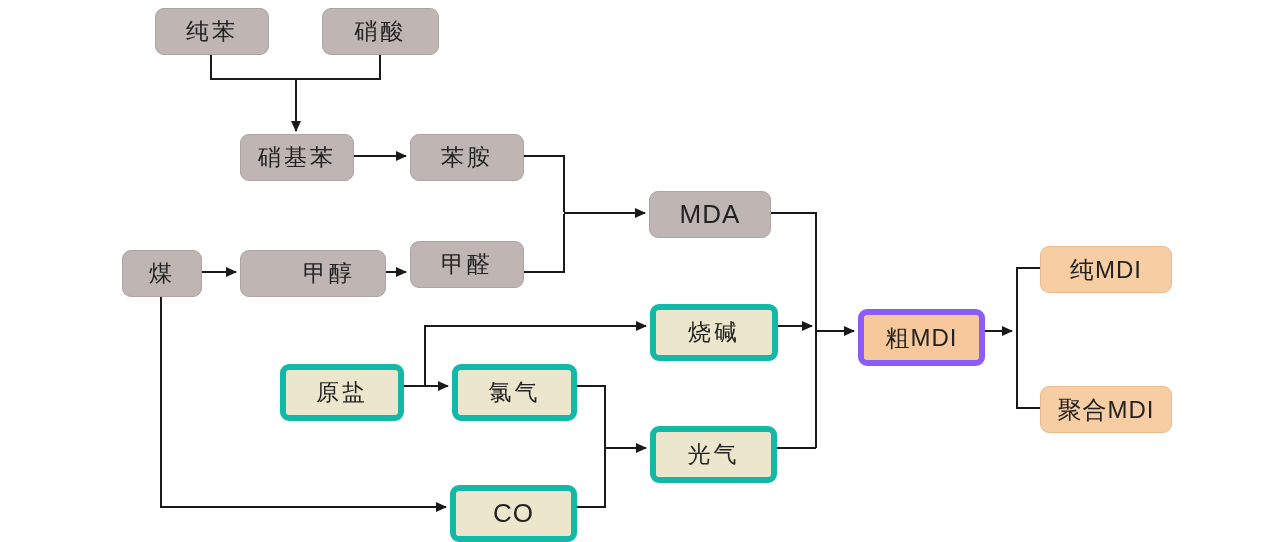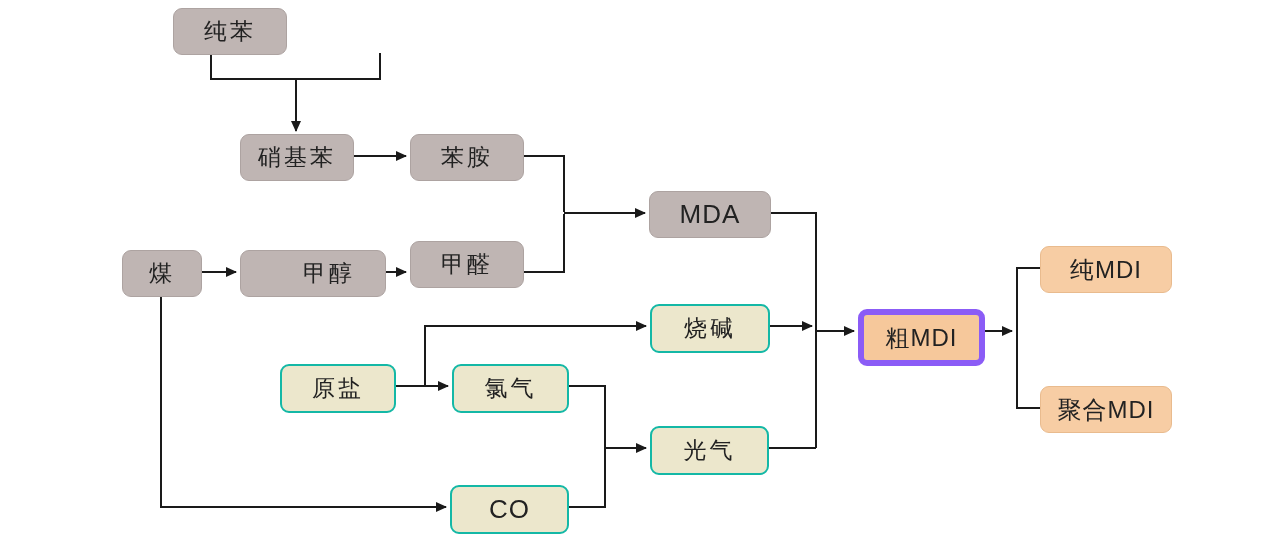--- a/index.html
+++ b/index.html
@@ -15,7 +15,7 @@
   .node.orange2{background:#f7cda4;border:1px solid #e9bb8e;}
   .latin{font-size:26px;letter-spacing:1px;}
   .mixed{font-size:24px;letter-spacing:1px;align-items:center;}
-  #n-0{left:155px;top:8px;width:112px;height:45px;margin-left:18px;}
+  #n-0{left:155px;top:8px;width:112px;height:45px;}
   #n-1{left:322px;top:8px;width:115px;height:45px;}
   #n-2{left:240px;top:134px;width:112px;height:45px;}
   #n-3{left:410px;top:134px;width:112px;height:45px;}

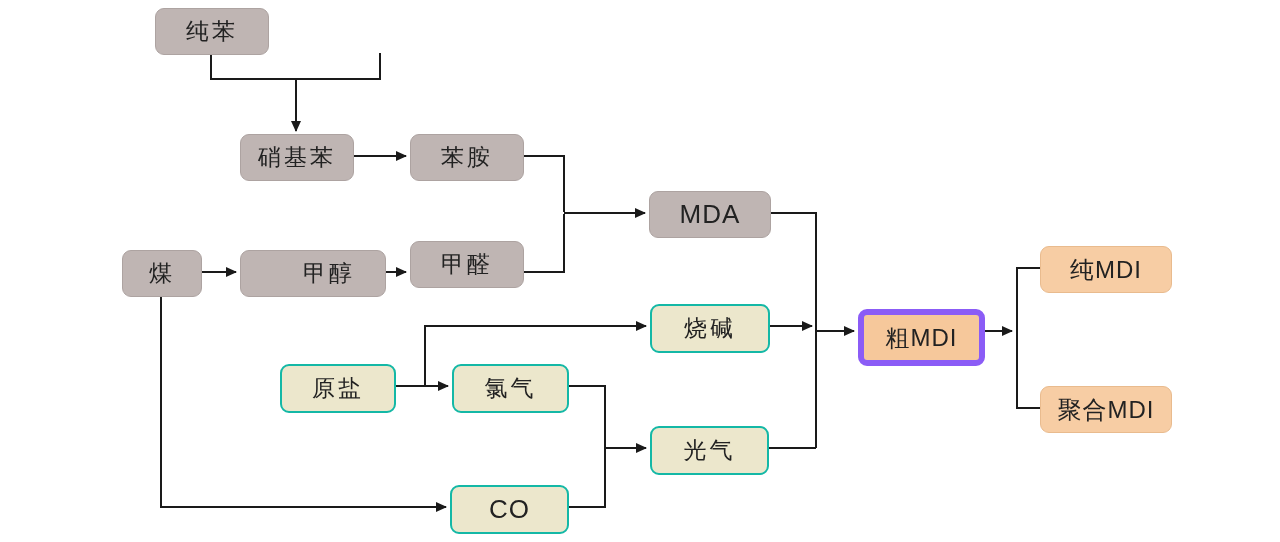--- a/index.html
+++ b/index.html
@@ -75,6 +75,9 @@
   <div class="node gray" id="n-0">
       <span>纯苯</span>
     </div>
+  <div class="node gray" id="n-1">
+      <span>硝酸</span>
+    </div>
   <div class="node gray" id="n-2">
       <span>硝基苯</span>
     </div>

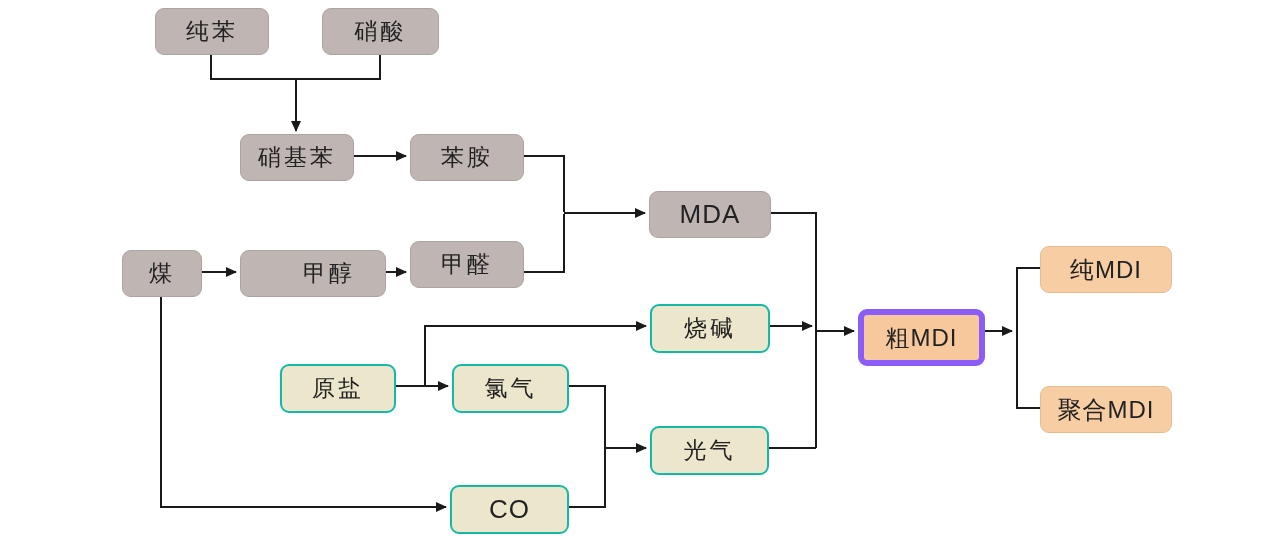--- a/index.html
+++ b/index.html
@@ -10,7 +10,7 @@
         border-radius:9px;font-size:23px;font-weight:300;color:#222222;letter-spacing:3px;
         font-family:"Liberation Sans",serif;}
   .node.gray{background:#bfb5b3;border:1px solid #ada3a1;}
-  .node.cream{background:#ece7cc;border:2px solid #14b8a6;}
+  .node.cream{background:#ece7cc;border:6px solid #14b8a6;}
   .node.orange{background:#f6c89b;border:6px solid #8b5cf6;}
   .node.orange2{background:#f7cda4;border:1px solid #e9bb8e;}
   .latin{font-size:26px;letter-spacing:1px;}

